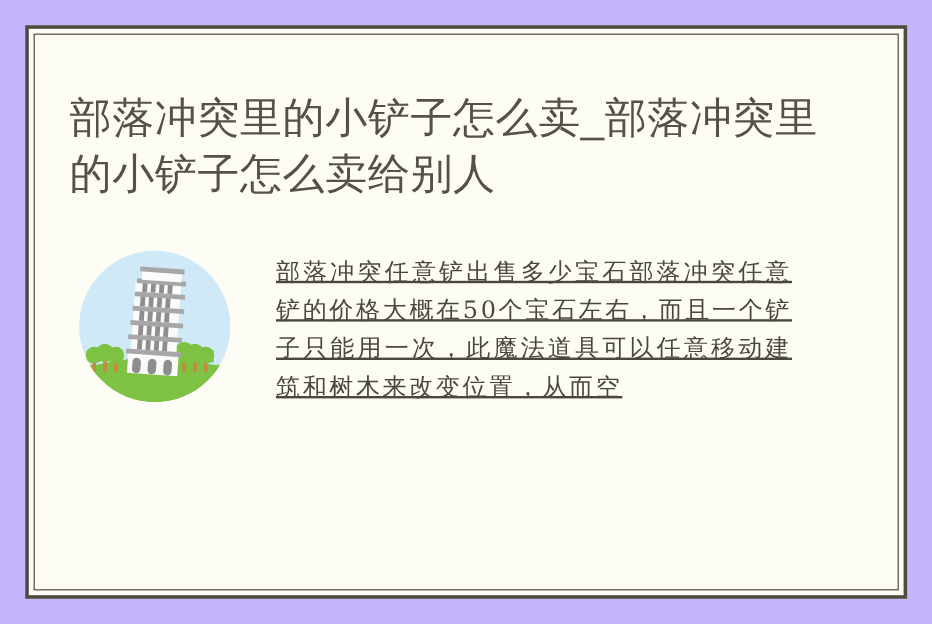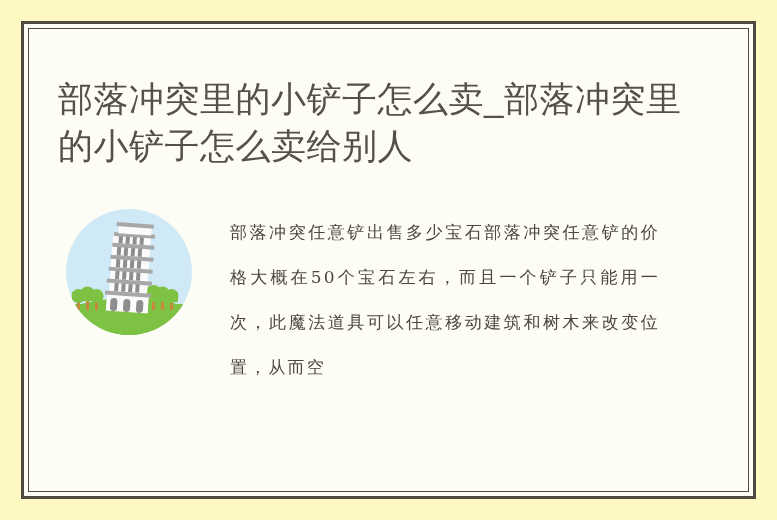--- a/index.html
+++ b/index.html
@@ -18,7 +18,7 @@
     position: relative;
     width: 777px;
     height: 520px;
-    background: #fef9c3;
+    background: #c4b5fd;
     box-sizing: border-box;
   }
 

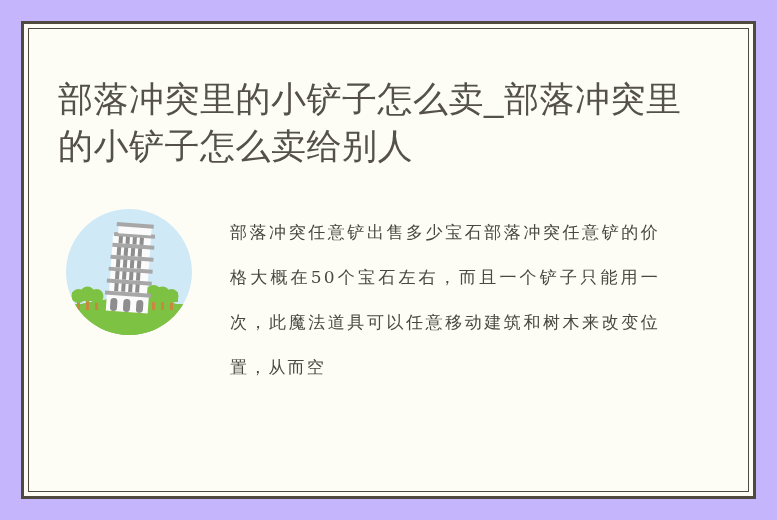--- a/index.html
+++ b/index.html
@@ -91,13 +91,14 @@
   .article p {
     margin: 0;
     font-family: "DejaVu Serif", "Liberation Serif", serif;
-    font-size: 17px;
-    line-height: 45px;
+    font-size: 20px;
+    line-height: 32px;
     letter-spacing: 2.2px;
     color: #4a4740;
     text-align: justify;
     text-justify: inter-character;
     word-break: break-all;
+    text-decoration: underline;
   }
 </style>
 </head>

